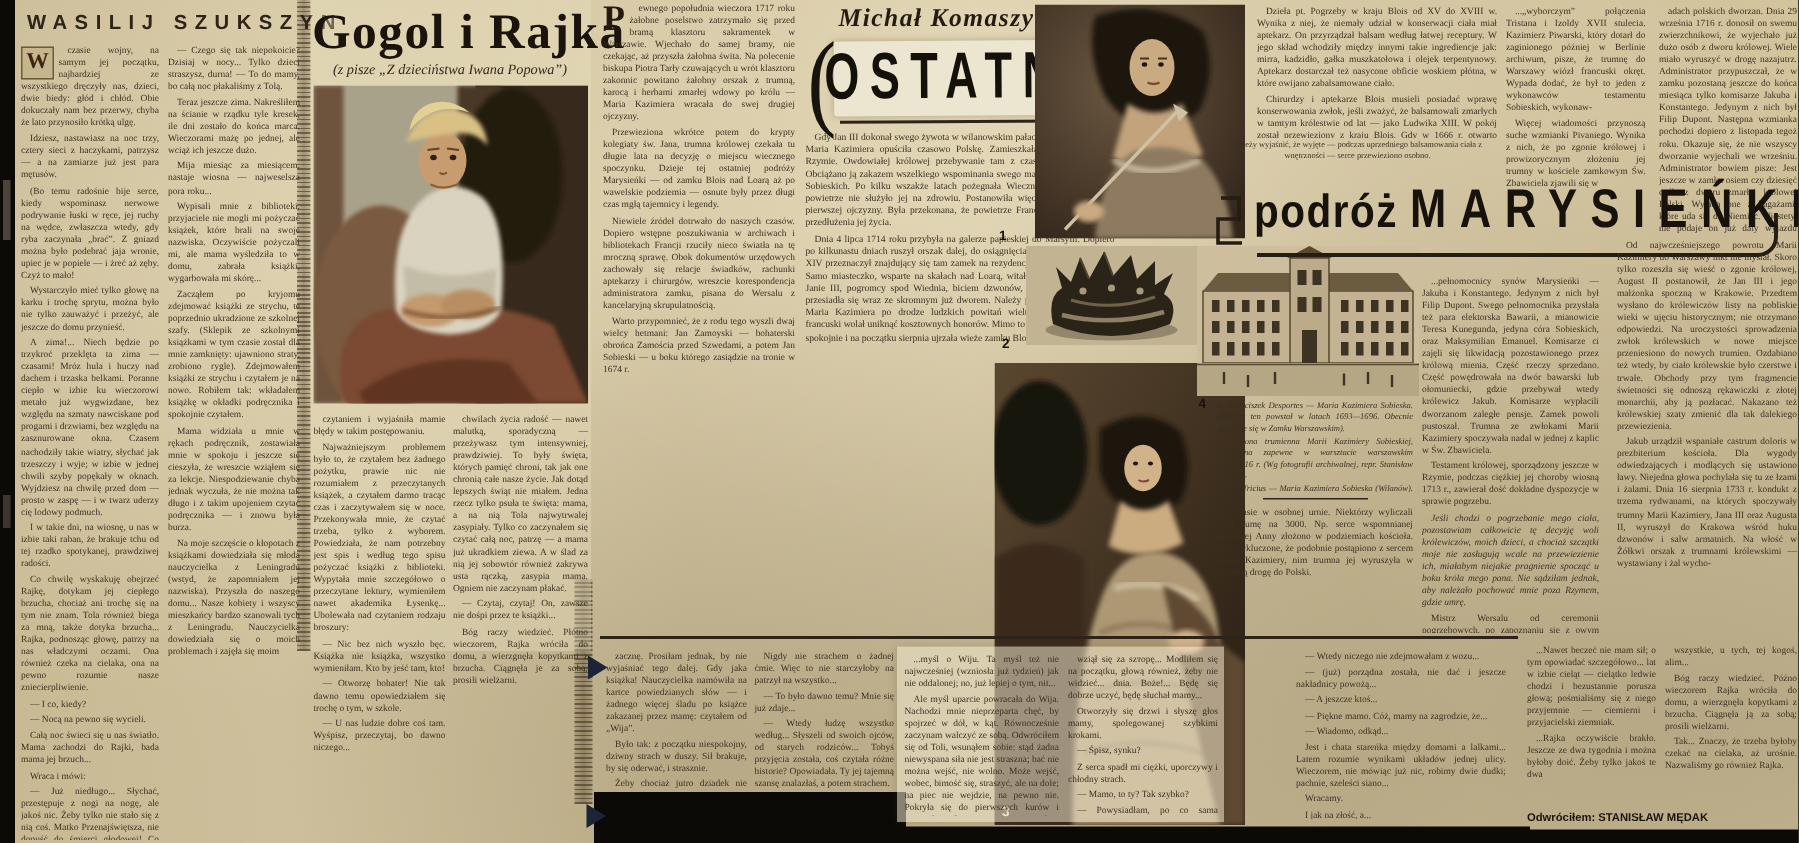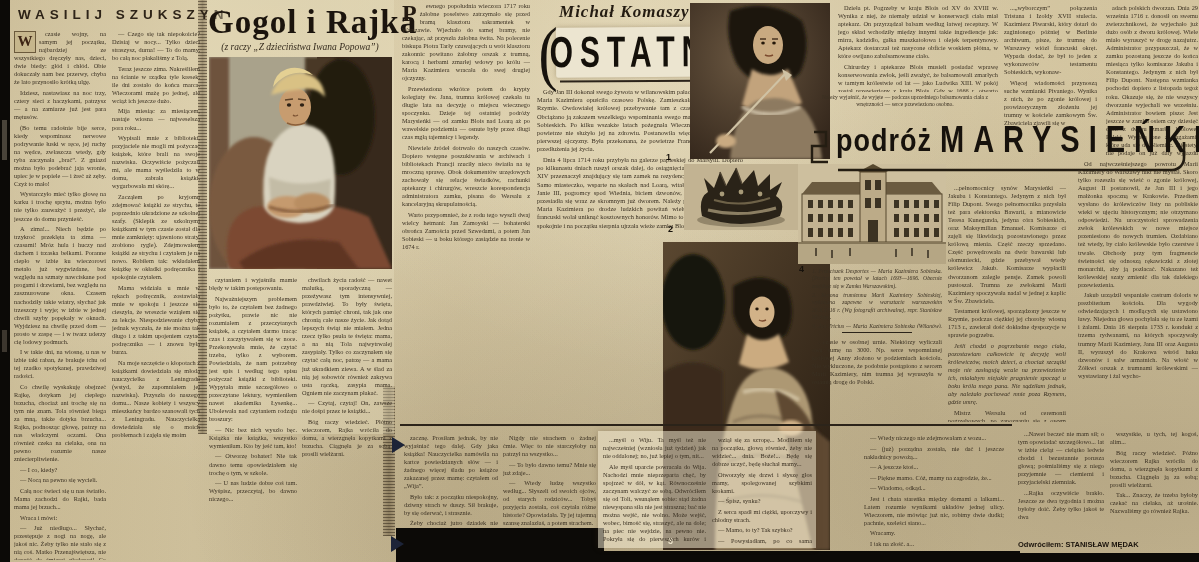--- a/index.html
+++ b/index.html
@@ -85,7 +85,7 @@
 
   <div class="abs patch" style="left:207px;top:0;width:187px;height:434px;"></div>
   <div id="gogol-title" class="abs" style="left:208px;top:4px;width:184px;">Gogol i Rajka</div>
-  <div id="gogol-sub" class="abs" style="left:206px;top:42px;width:188px;">(z raczy „Z dzieciństwa Iwana Popowa”)</div>
+  <div id="gogol-sub" class="abs" style="left:206px;top:42px;width:188px;">(z pisze „Z dzieciństwa Iwana Popowa”)</div>
 
   <figure class="abs" style="left:209px;top:57px;width:183px;height:212px;">
     <svg width="183" height="212" viewBox="0 0 183 212">

